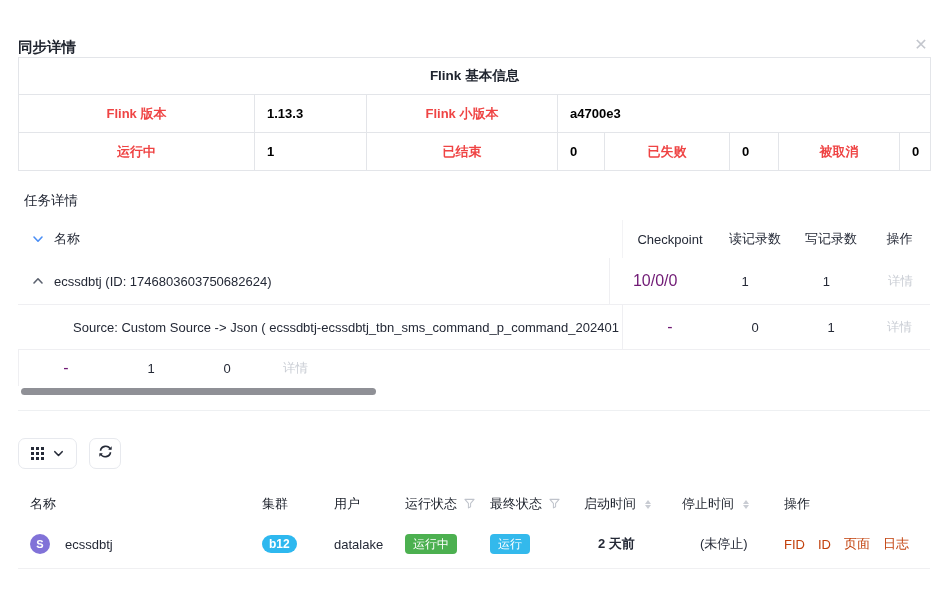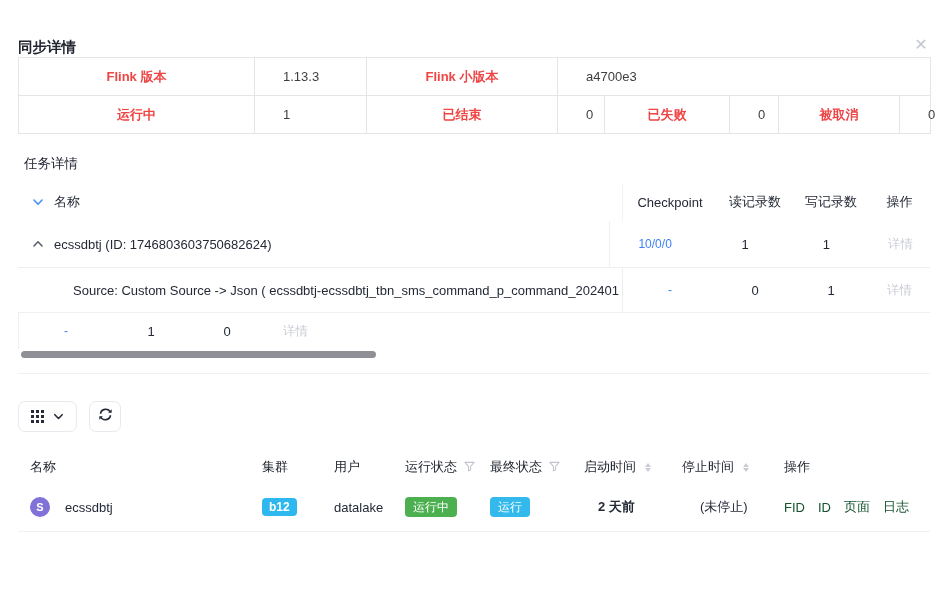--- a/index.html
+++ b/index.html
@@ -99,6 +99,9 @@
         <col style="width:31px">
     </colgroup>
     <tbody>
+        <tr>
+      <td class="tbl-title" colspan="8">Flink 基本信息</td>
+    </tr>
     <tr>
       <th class="lbl">Flink 版本</th>
       <td class="val">1.13.3</td>

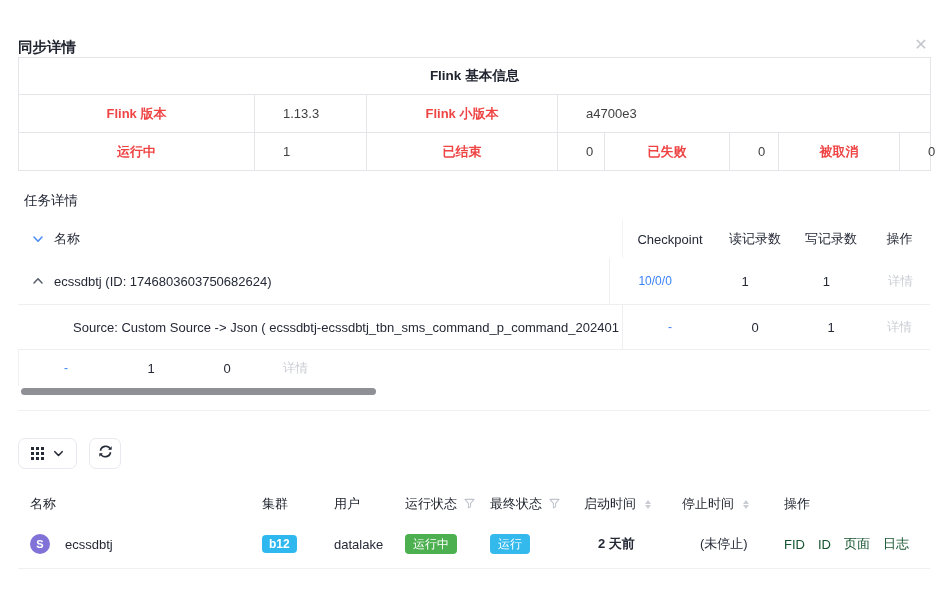--- a/index.html
+++ b/index.html
@@ -18,7 +18,7 @@
   table.flink th, table.flink td { border:1px solid #e3e5e9; height:38px; font-size:13px; }
   table.flink .tbl-title { font-weight:700; text-align:center; font-size:13.5px; color:#20252f; height:37px; }
   table.flink th.lbl { font-weight:700; text-align:center; color:#ef4444; }
-  table.flink td.val { text-align:left; padding-left:28px; color:#404040; font-weight:400; }
+  table.flink td.val { text-align:left; padding-left:12px; color:#000000; font-weight:700; }
 
   
   .section-title { margin:21px 0 0 6px; font-size:13.5px; color:#242936; }

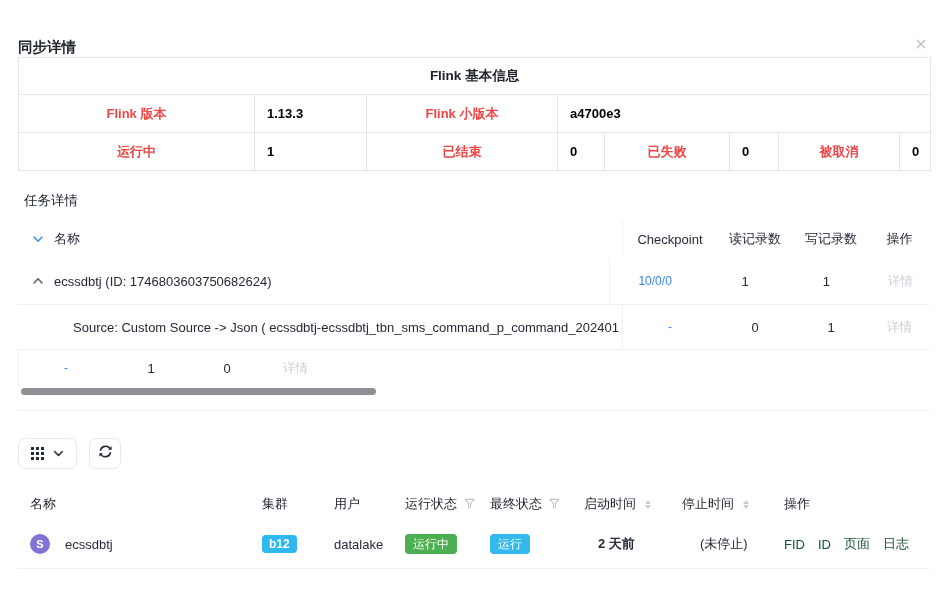--- a/index.html
+++ b/index.html
@@ -37,7 +37,7 @@
   .c-action { width:61px; text-align:center; }
   .chev { display:inline-flex; margin:0 10px 0 14px; flex:none; }
   .indent { padding-left:55px; }
-  .cp-val { font-size:12px; color:#3b82f6; }
+  .cp-val { font-size:16px; color:#701a75; }
   .detail-link { color:#c9cdd4; font-size:12.5px; cursor:pointer; }
 
   .hscroll { position:relative; height:7px; width:912px; margin-top:2px; }

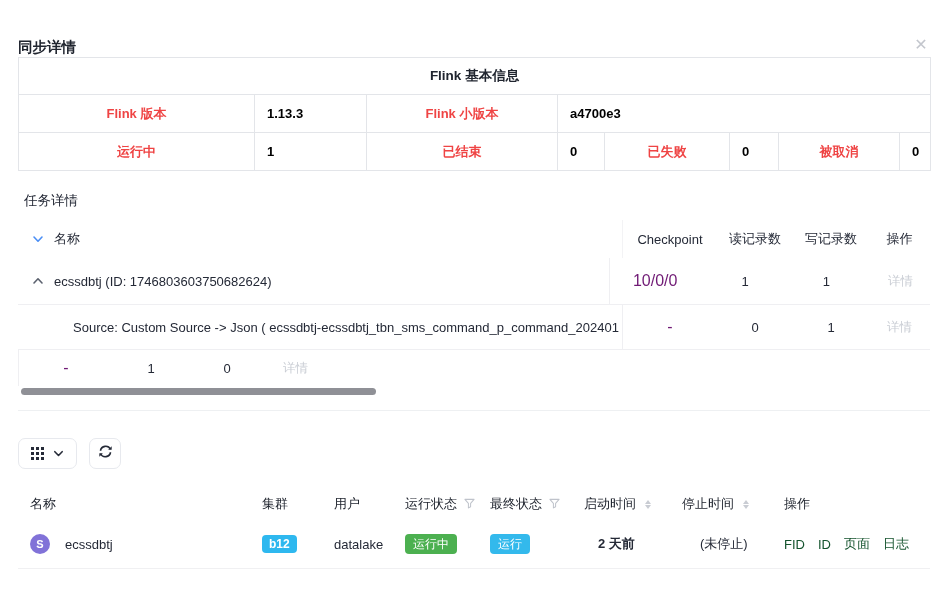--- a/index.html
+++ b/index.html
@@ -65,7 +65,7 @@
     font-size:11px; font-weight:700; display:flex; align-items:center; justify-content:center; flex:none; }
   .job-name { margin-left:8px; }
   .badge { display:inline-block; color:#fff; font-size:12px; border-radius:4px; padding:3px 8px; line-height:1.2; }
-  .badge-cluster { background:#2eb8ef; font-weight:700; padding:2px 7px; }
+  .badge-cluster { background:#2eb8ef; font-weight:700; padding:2px 7px;border-radius:9px; }
   .badge-green { background:#4cb050; }
   .badge-cyan { background:#33b9ec; }
   .bold { font-weight:700; }

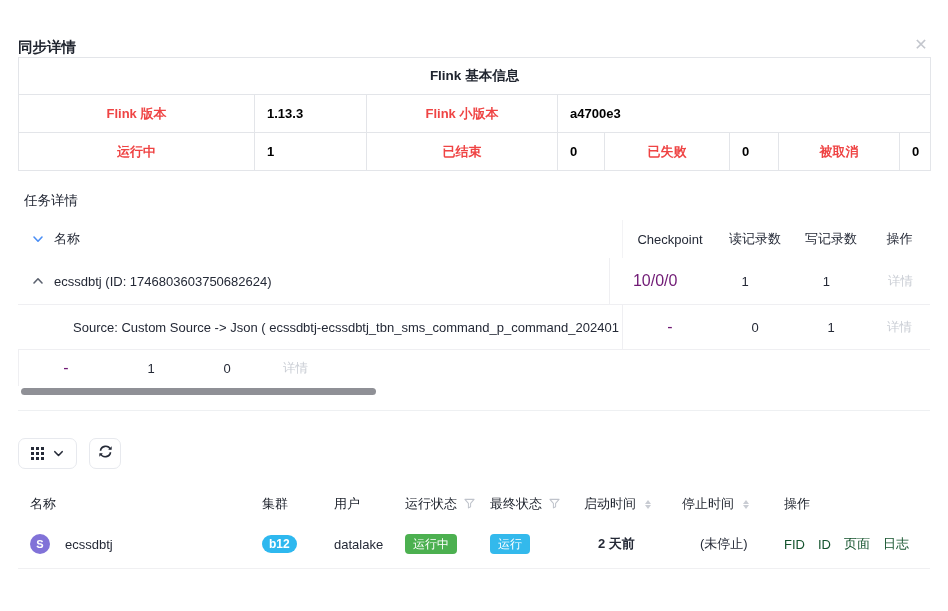--- a/index.html
+++ b/index.html
@@ -70,7 +70,7 @@
   .badge-cyan { background:#33b9ec; }
   .bold { font-weight:700; }
   .links { display:flex; gap:13px; }
-  .links span { color:#14532d; cursor:pointer; }
+  .links span { color:#c2410c; cursor:pointer; }
 
   .sorter { display:inline-flex; flex-direction:column; gap:1px; margin-left:2px; }
   .sorter i { width:0; height:0; border-left:3.5px solid transparent; border-right:3.5px solid transparent; }

